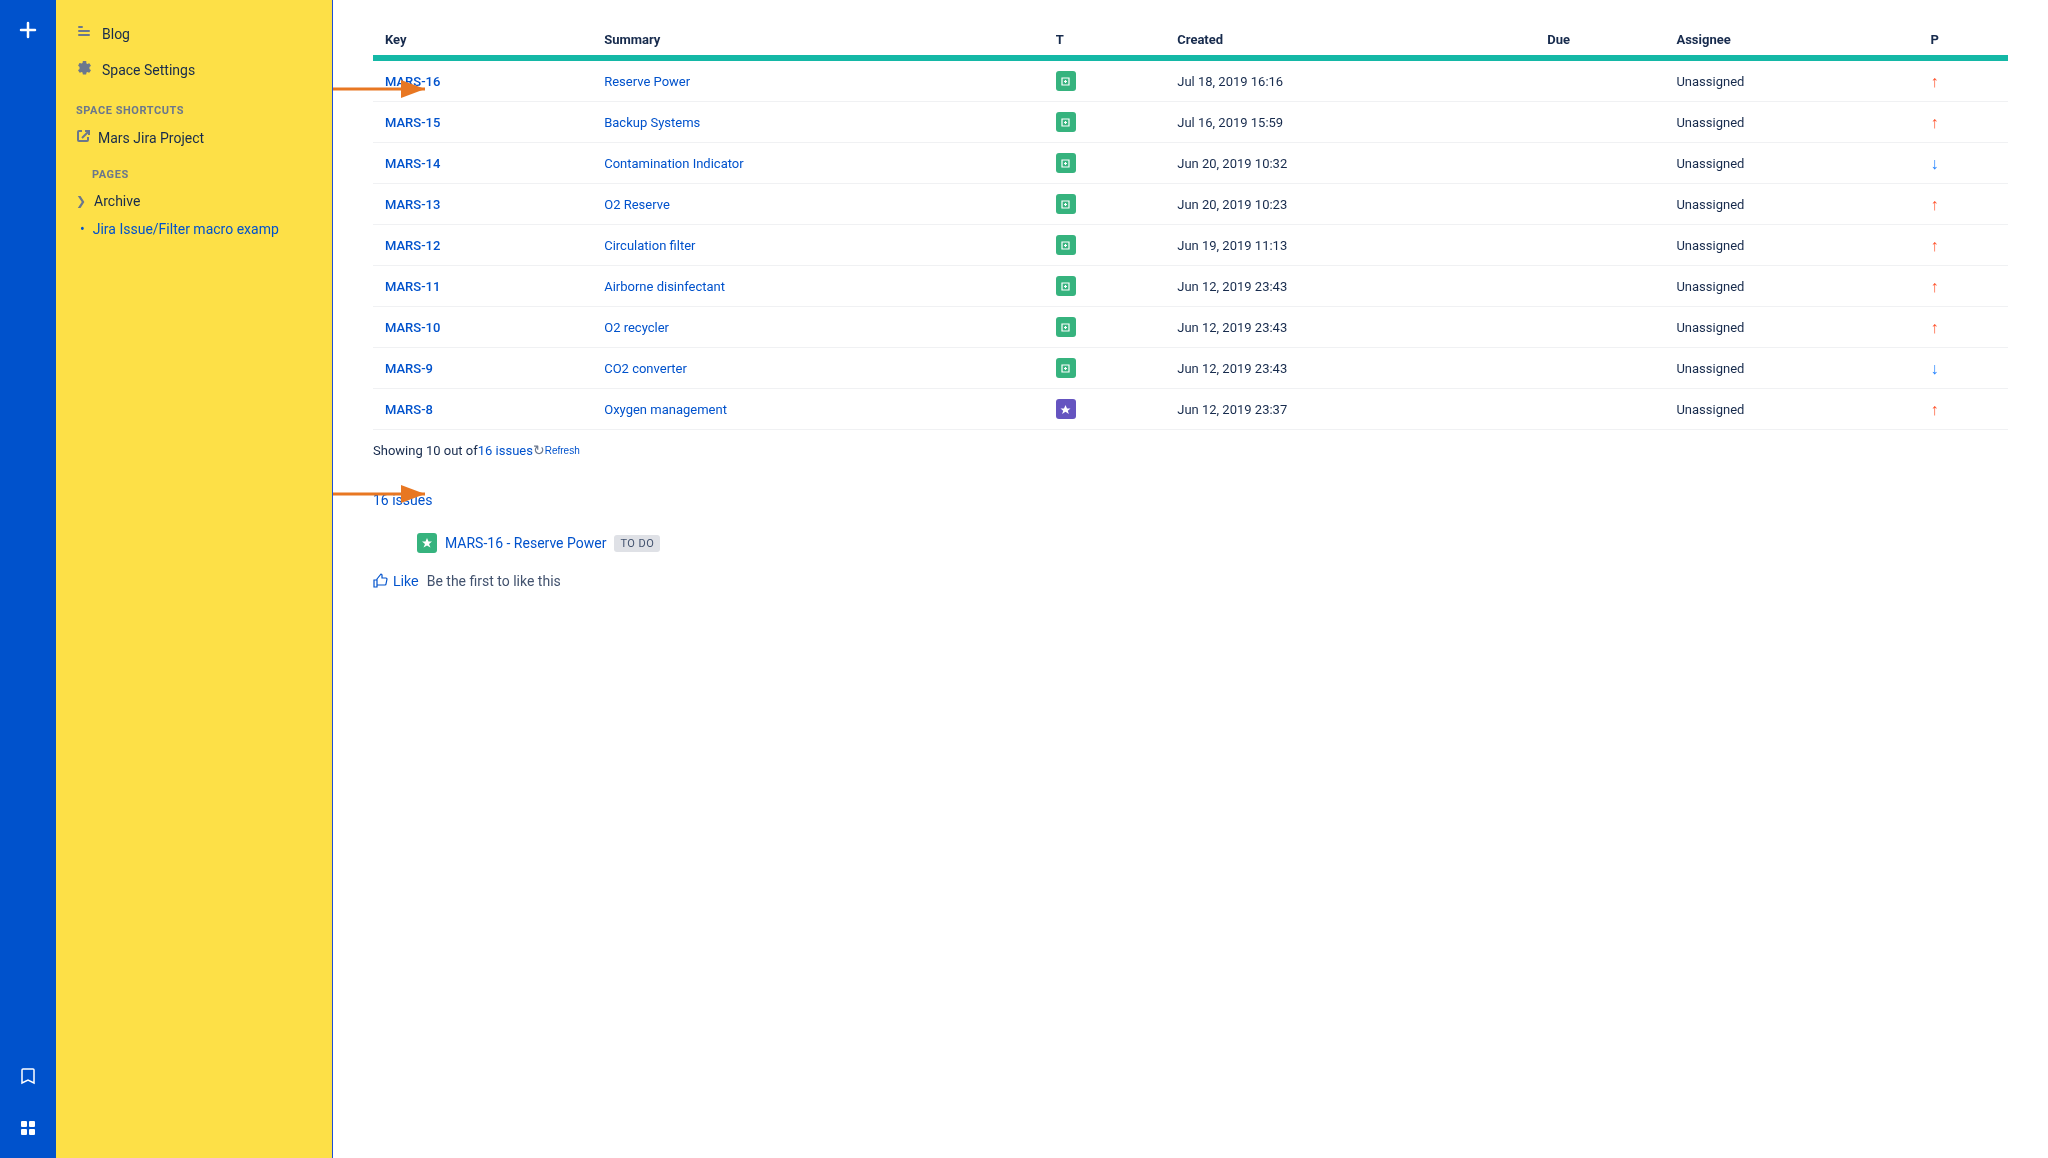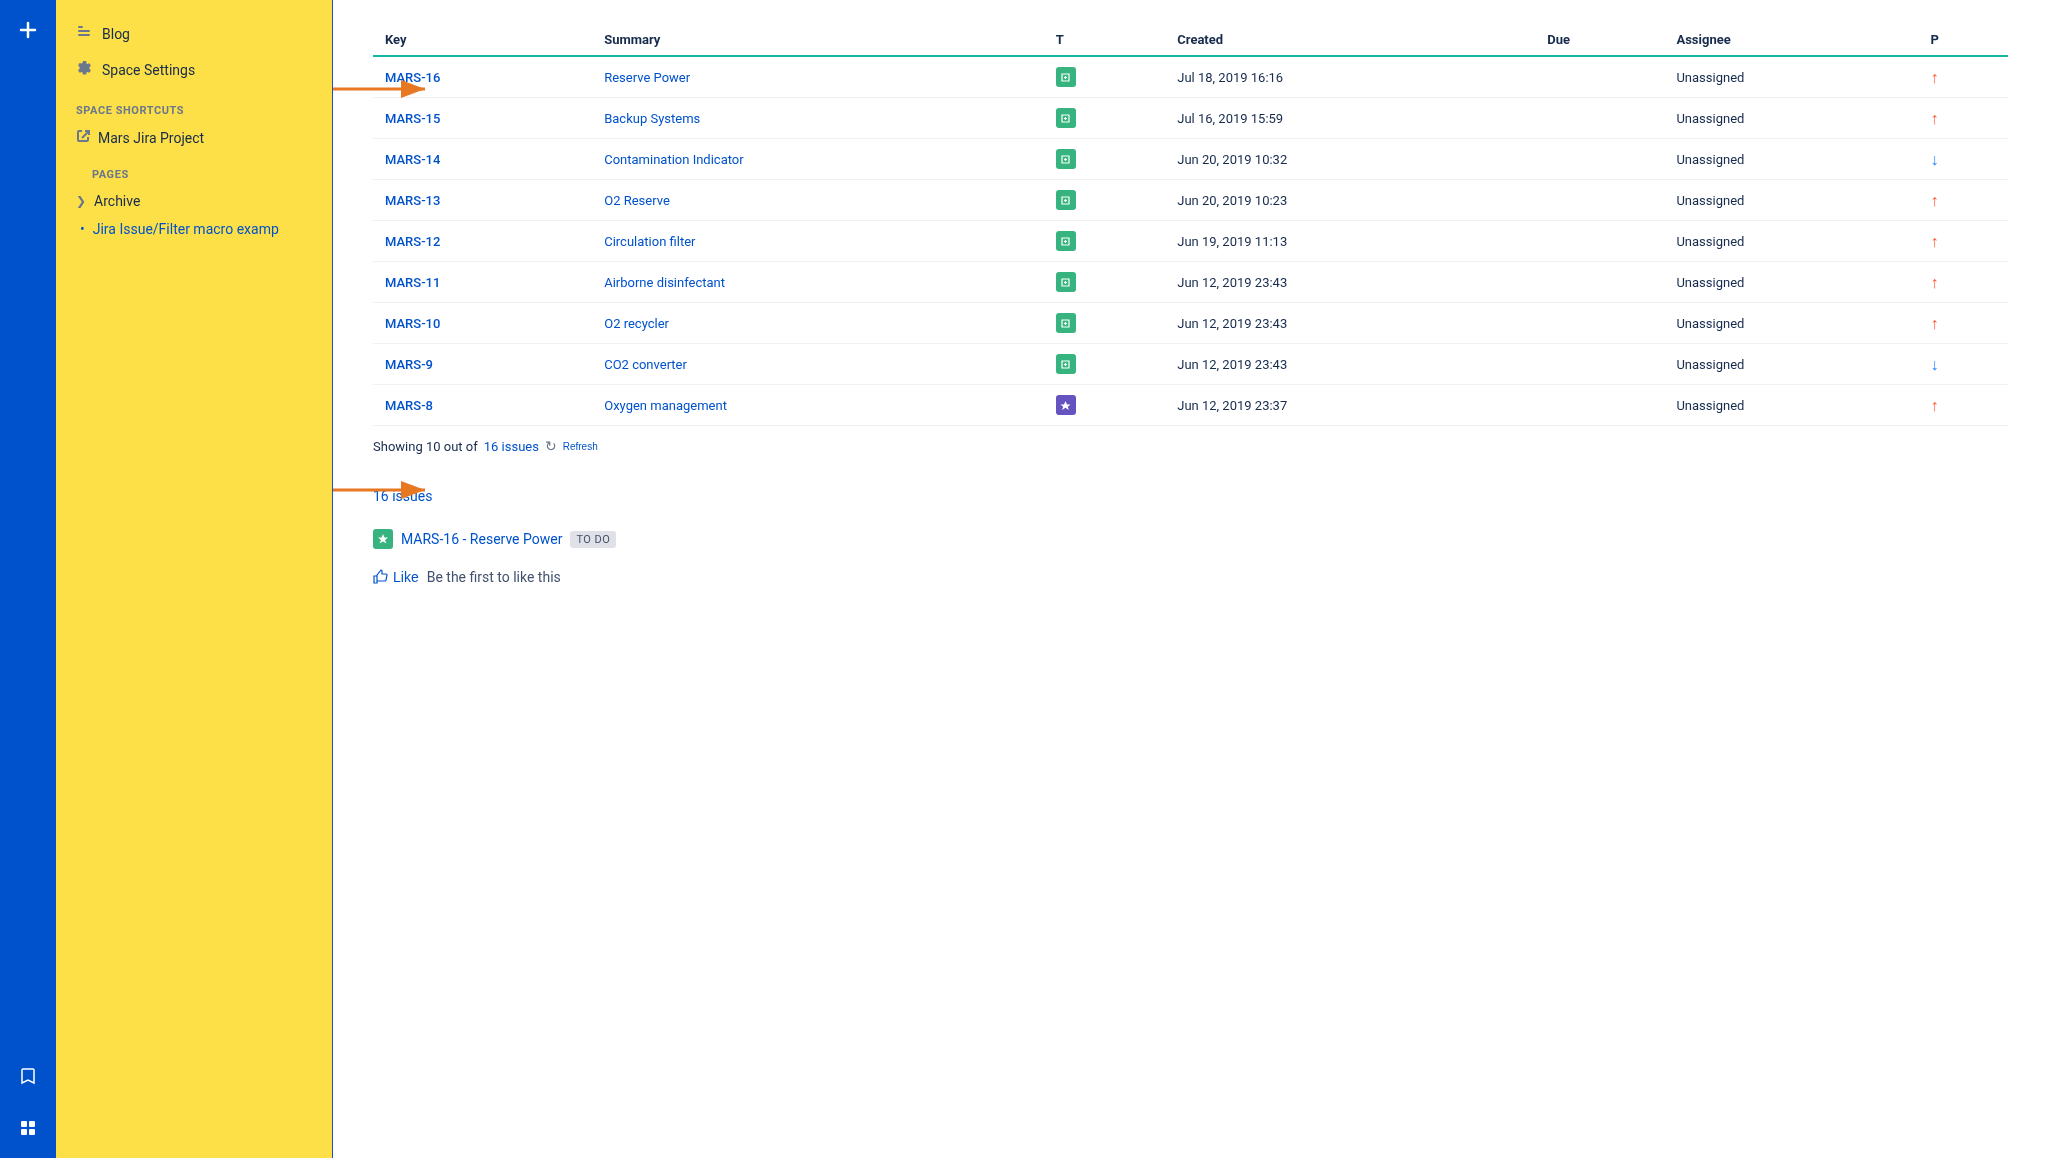--- a/index.html
+++ b/index.html
@@ -99,7 +99,7 @@
       padding: 8px 12px;
       font-weight: 700;
       color: #172B4D;
-      border-bottom: 2px solid #14b8a6;
+      border-bottom: 6px solid #14b8a6;
       font-size: 13px;
     }
     .issues-table tbody tr {

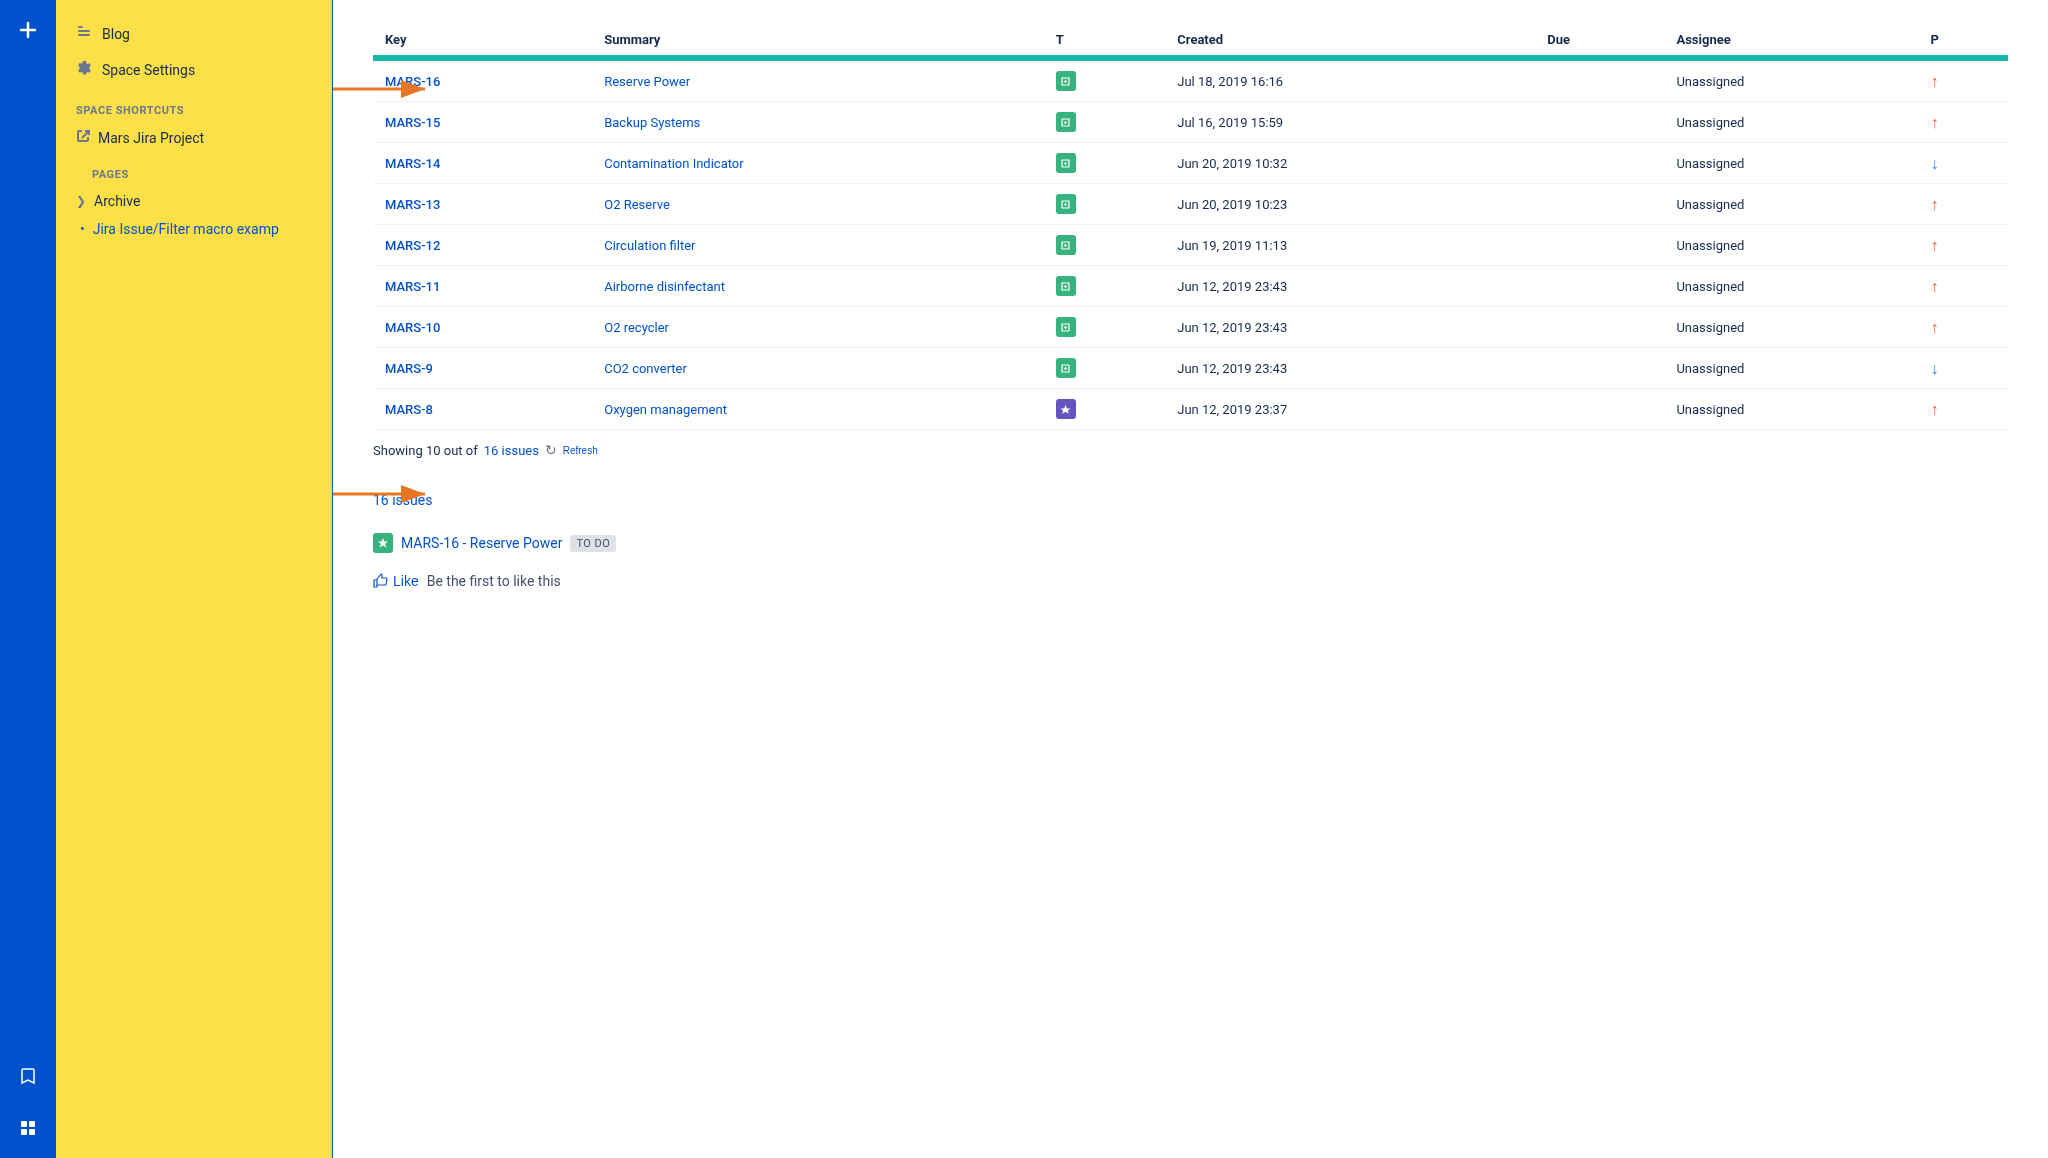--- a/index.html
+++ b/index.html
@@ -143,7 +143,6 @@
       color: #172B4D;
       display: flex;
       align-items: center;
-      gap: 6px;
     }
     .table-footer .count-link {
       color: #0052CC;

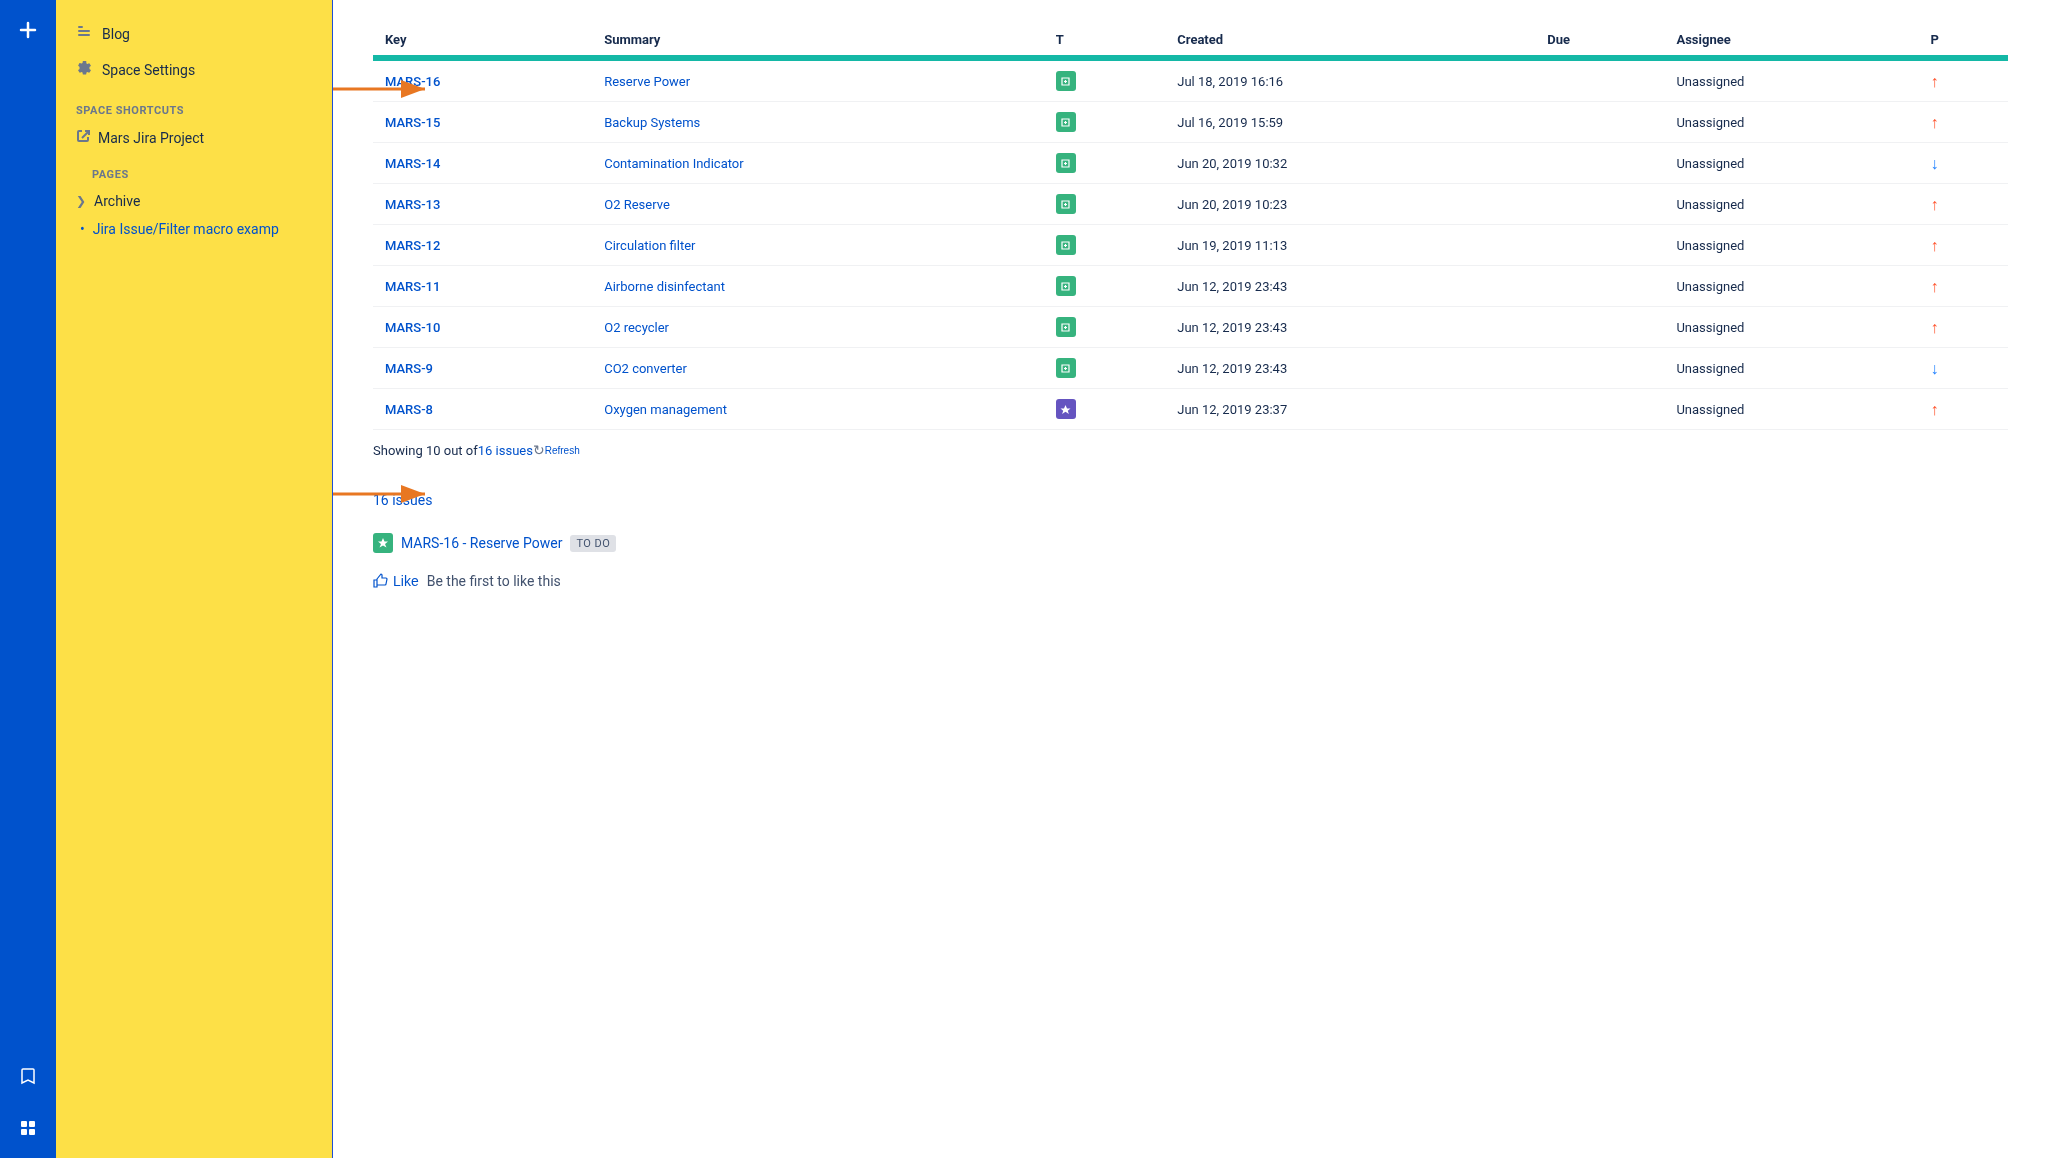--- a/index.html
+++ b/index.html
@@ -476,7 +476,7 @@
       </svg>
     </div>
 
-    <div class="jira-issue-card" style="margin-top:24px;">
+    <div class="jira-issue-card" style="margin-top:24px;margin-left:44px;">
       <div class="jira-issue-icon">
         <svg width="12" height="12" viewBox="0 0 12 12" fill="white">
           <path d="M6 1L7.5 4.5H11L8 7L9.5 10.5L6 8.5L2.5 10.5L4 7L1 4.5H4.5L6 1Z"></path>

